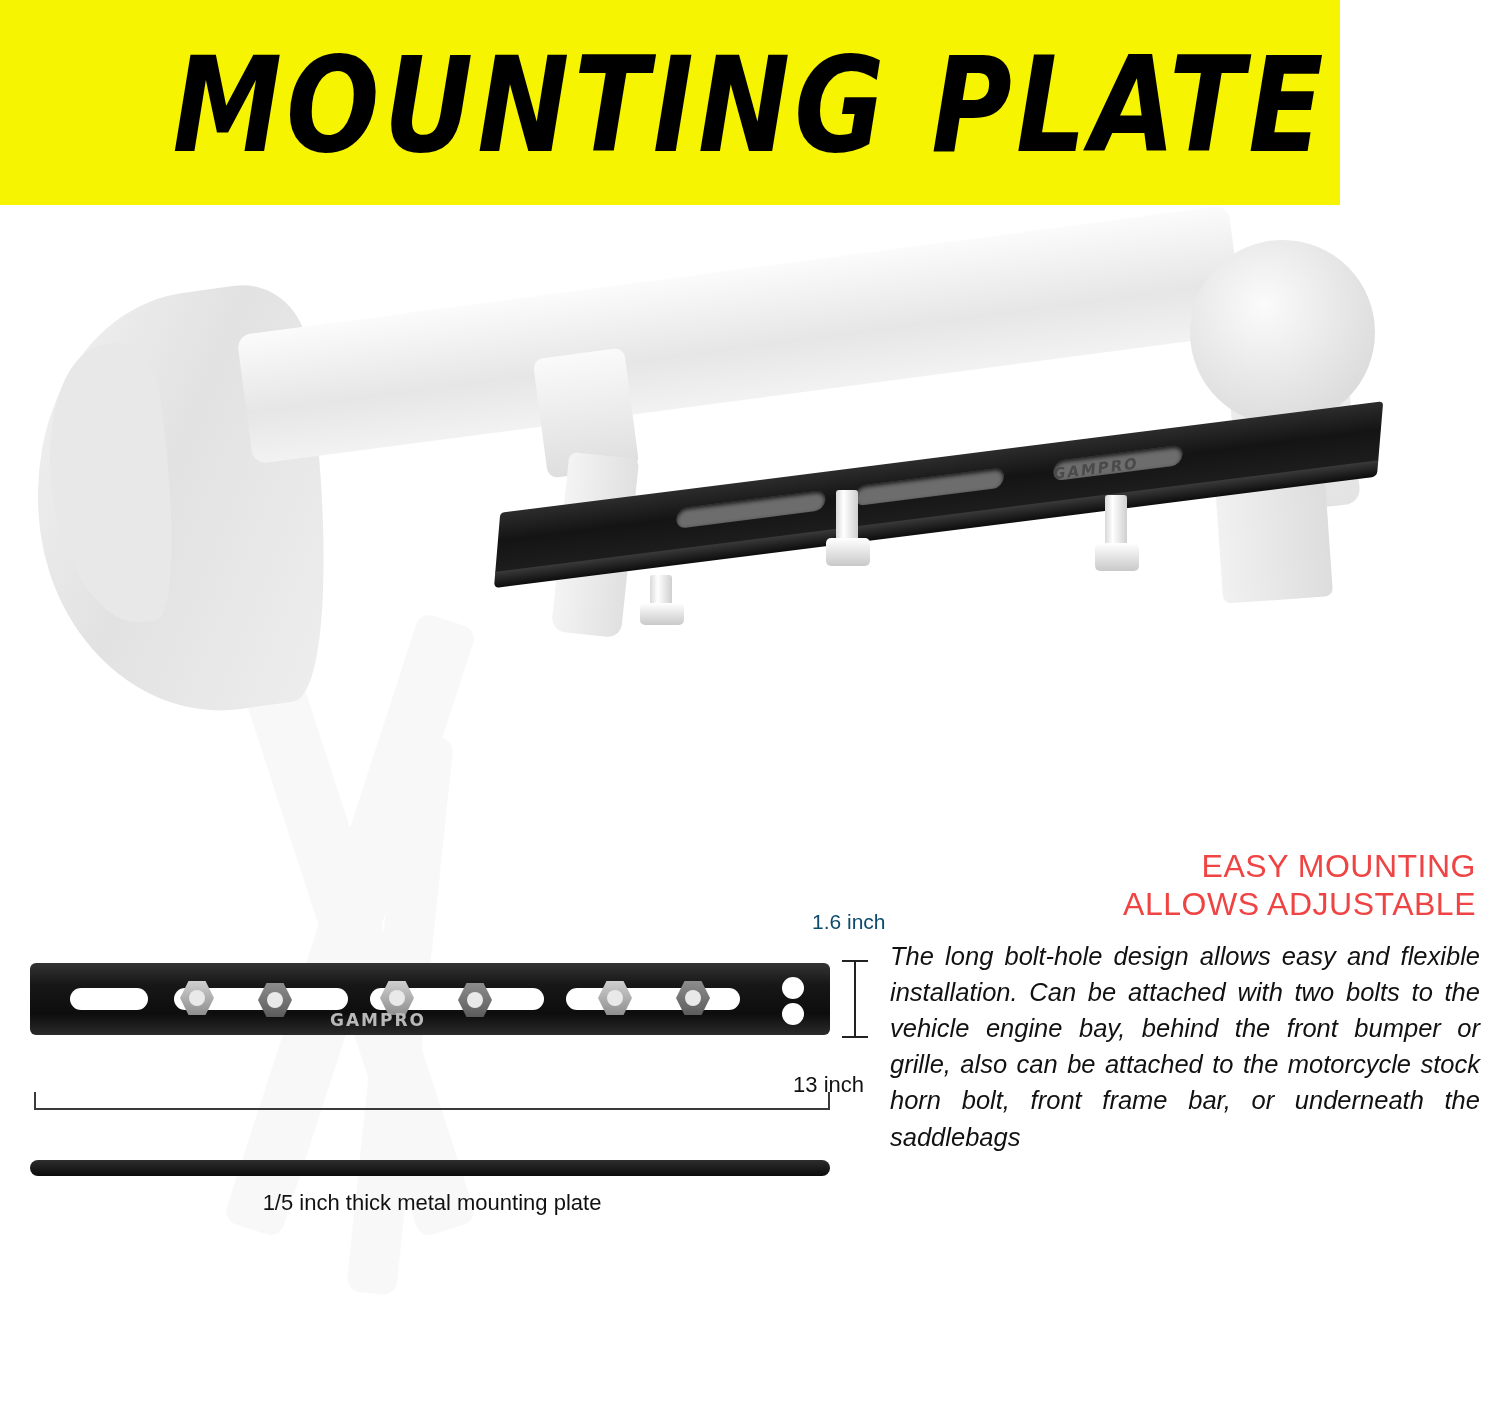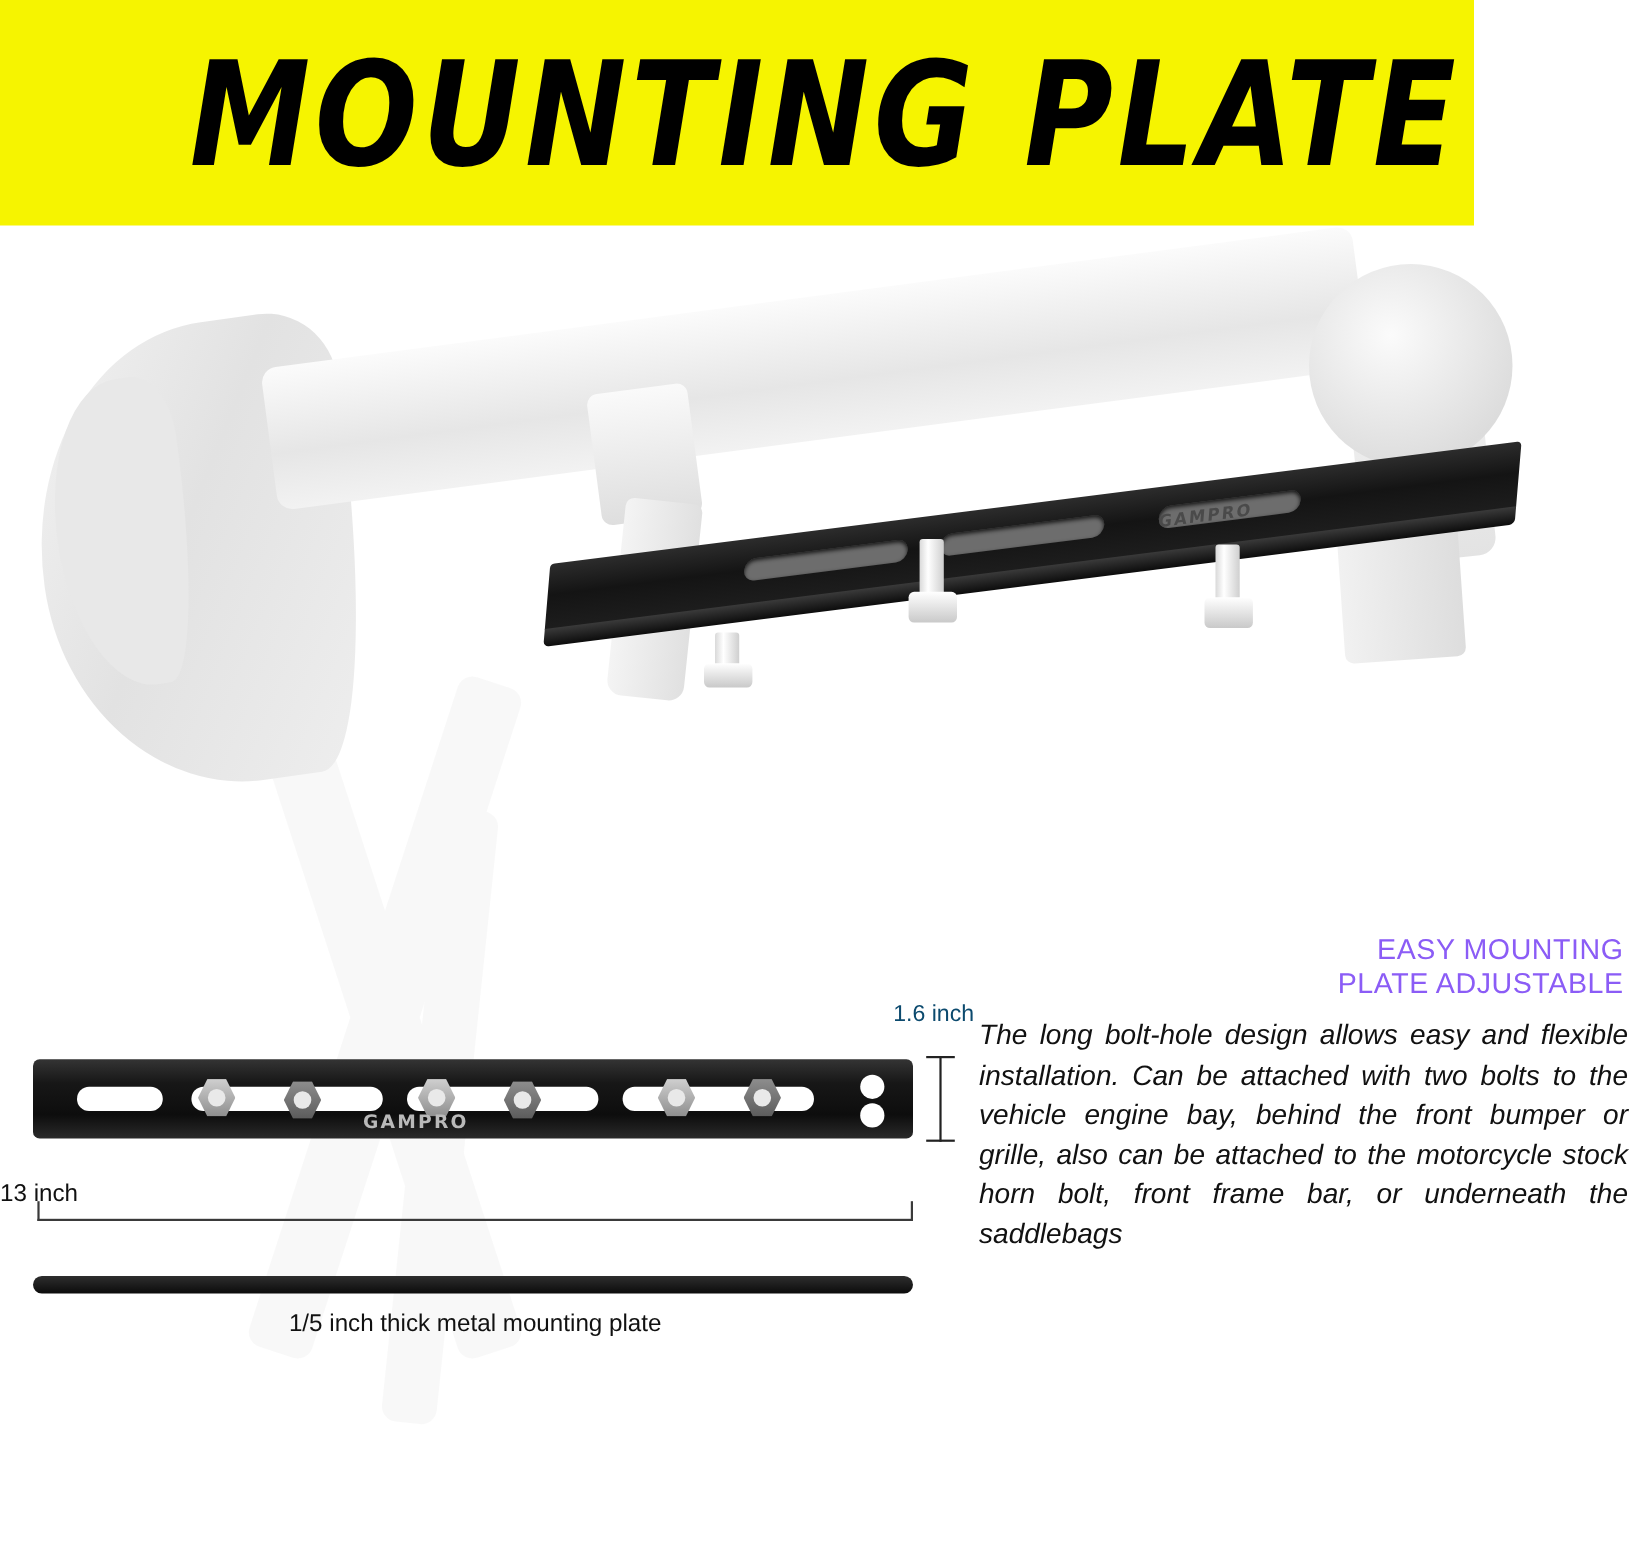--- a/index.html
+++ b/index.html
@@ -308,9 +308,9 @@
   }
   .headline {
     text-align: right;
-    font-size: 26px;
+    font-size: 32px;
     line-height: 1.18;
-    color: #8b5cf6;
+    color: #ef4444;
     letter-spacing: 0.5px;
     padding-right: 4px;
   }

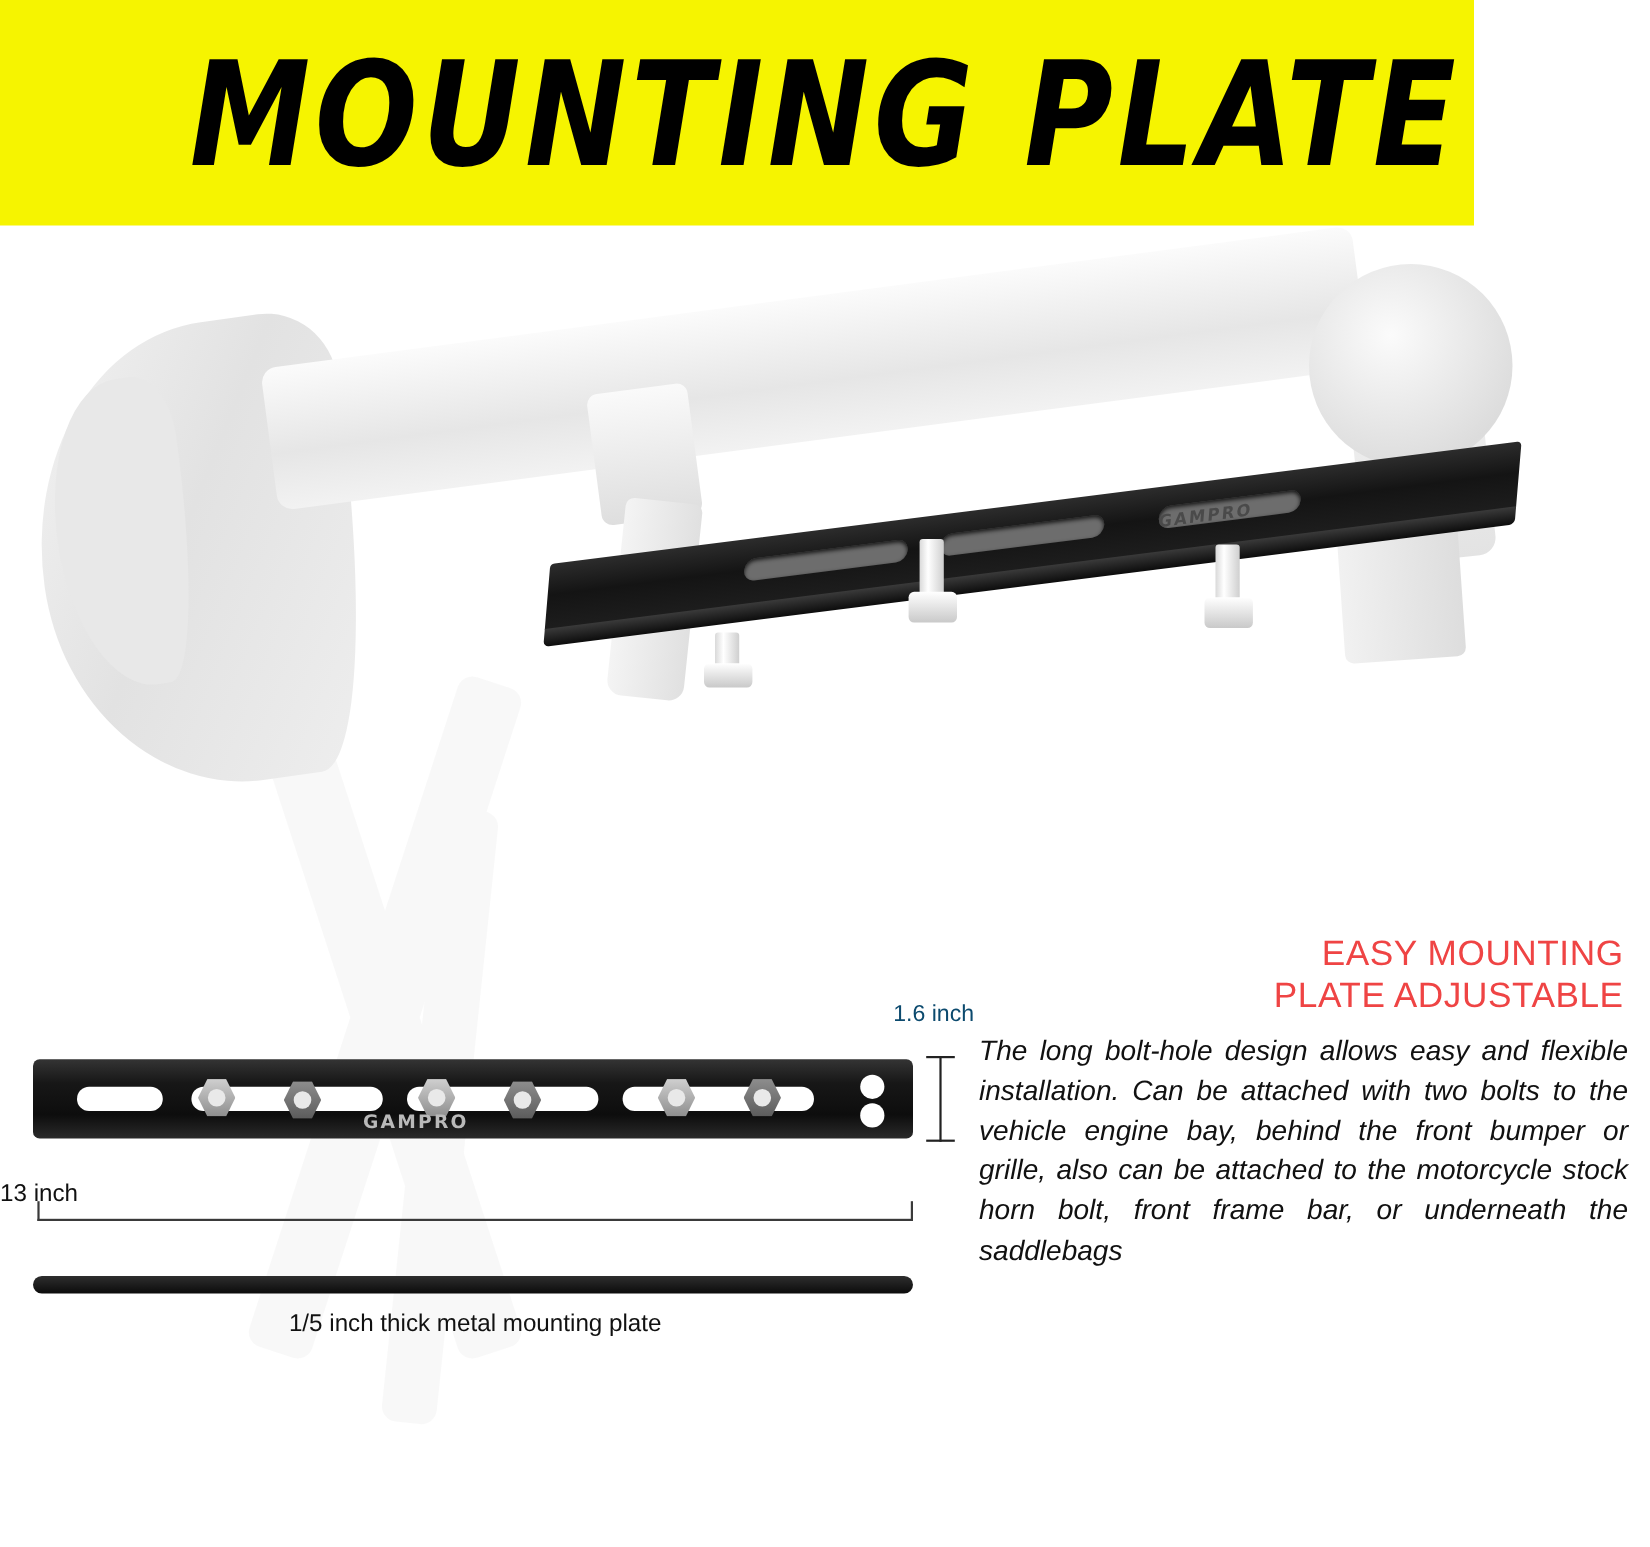--- a/index.html
+++ b/index.html
@@ -417,7 +417,7 @@
 
 <div class="right-block">
   <div class="headline">EASY MOUNTING</div>
-  <div class="headline">PLATE ADJUSTABLE</div>
+  <div class="headline">ALLOWS ADJUSTABLE</div>
   <div class="body-text">The long bolt-hole design allows easy and flexible installation. Can be attached with two bolts to the vehicle engine bay, behind the front bumper or  grille,  also can be attached to the motorcycle stock horn bolt,  front frame bar, or underneath the saddlebags</div>
 </div>
 

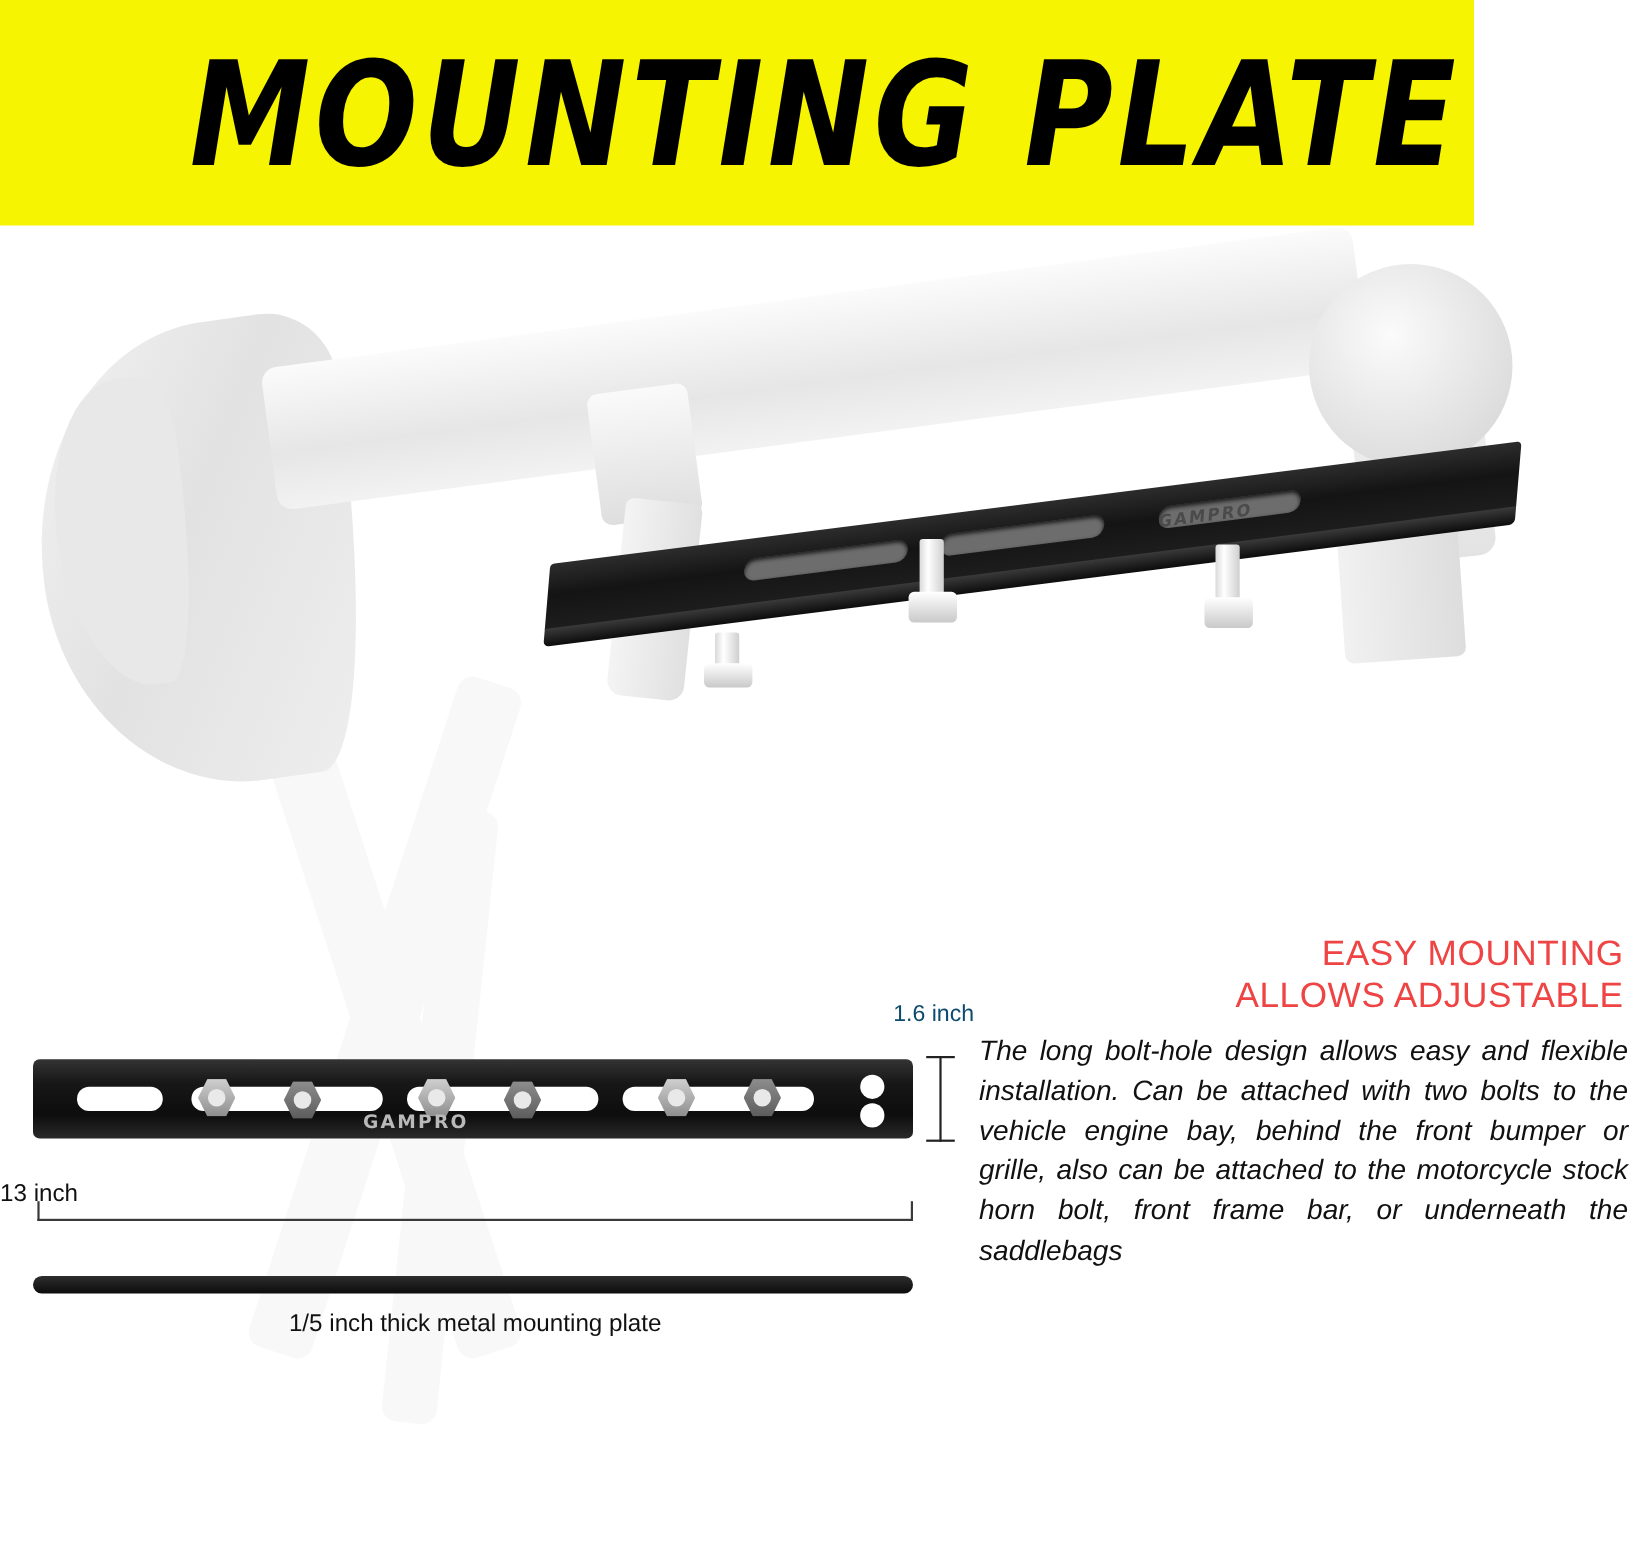--- a/index.html
+++ b/index.html
@@ -278,7 +278,7 @@
     position: absolute;
     left: 0; top: 1072px;
     width: 864px;
-    text-align: left;
+    text-align: right;
     font-size: 22px;
     color: #111;
   }

